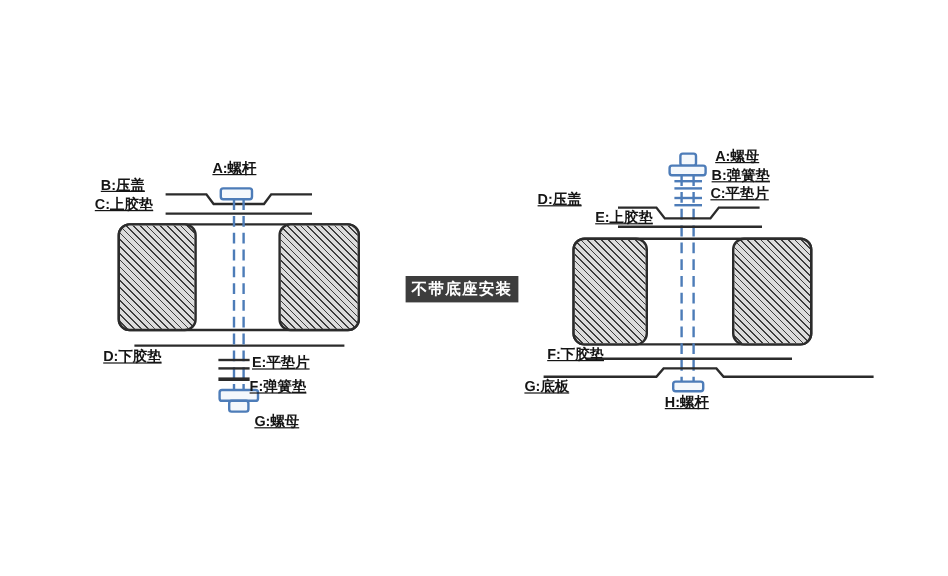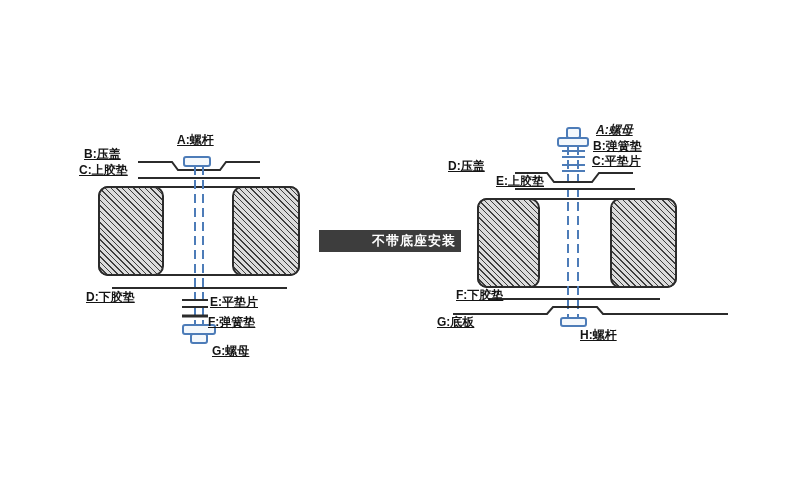--- a/index.html
+++ b/index.html
@@ -107,7 +107,7 @@
       <rect x="131" y="203" width="25" height="8" rx="2" fill="#f4f8fc" stroke="#4d7cb8" stroke-width="2"></rect>
     </svg>
 
-    <div class="dlabel" style="left:166px;top:9px;font-style:italic;">A:螺母</div>
+    <div class="dlabel" style="left:166px;top:9px;">A:螺母</div>
     <div class="dlabel" style="left:163px;top:25px;">B:弹簧垫</div>
     <div class="dlabel" style="left:162px;top:40px;">C:平垫片</div>
     <div class="dlabel" style="left:18px;top:45px;">D:压盖</div>

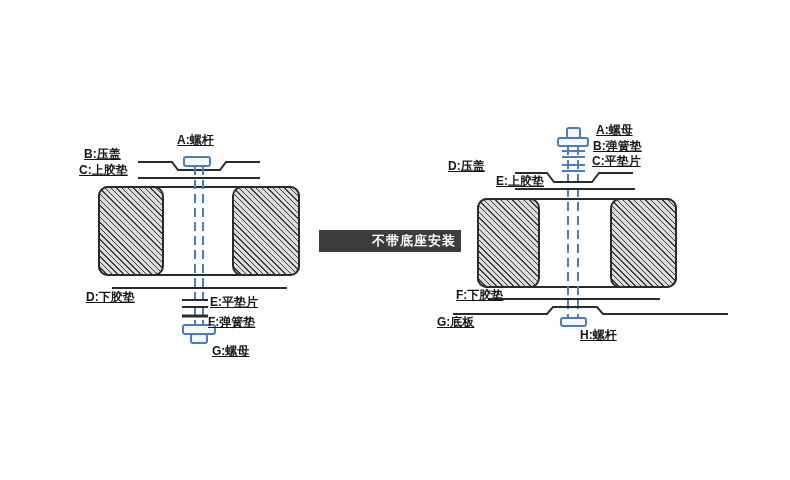--- a/index.html
+++ b/index.html
@@ -73,7 +73,7 @@
     <div class="dlabel" style="left:152px;top:225px;">G:螺母</div>
   </div>
 
-  <div class="tag" style="left:319px;top:230px;width:94px;padding-left:48px;">不带底座安装</div>
+  <div class="tag" style="left:338px;top:230px;width:94px;">不带底座安装</div>
 
   <div class="diagram" style="left:430px;top:115px;">
 

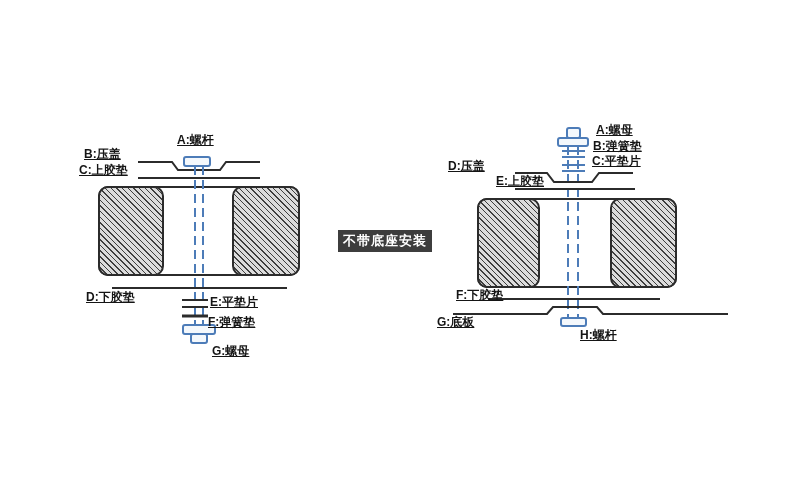--- a/index.html
+++ b/index.html
@@ -114,7 +114,7 @@
     <div class="dlabel" style="left:28px;top:60px;padding-left:38px;">E:上胶垫</div>
     <div class="dlabel" style="left:6px;top:174px;padding-left:20px;">F:下胶垫</div>
     <div class="dlabel" style="left:7px;top:201px;">G:底板</div>
-    <div class="dlabel" style="left:150px;top:214px;">H:螺杆</div>
+    <div class="dlabel" style="left:124px;top:214px;">H:螺杆</div>
   </div>
 
 

